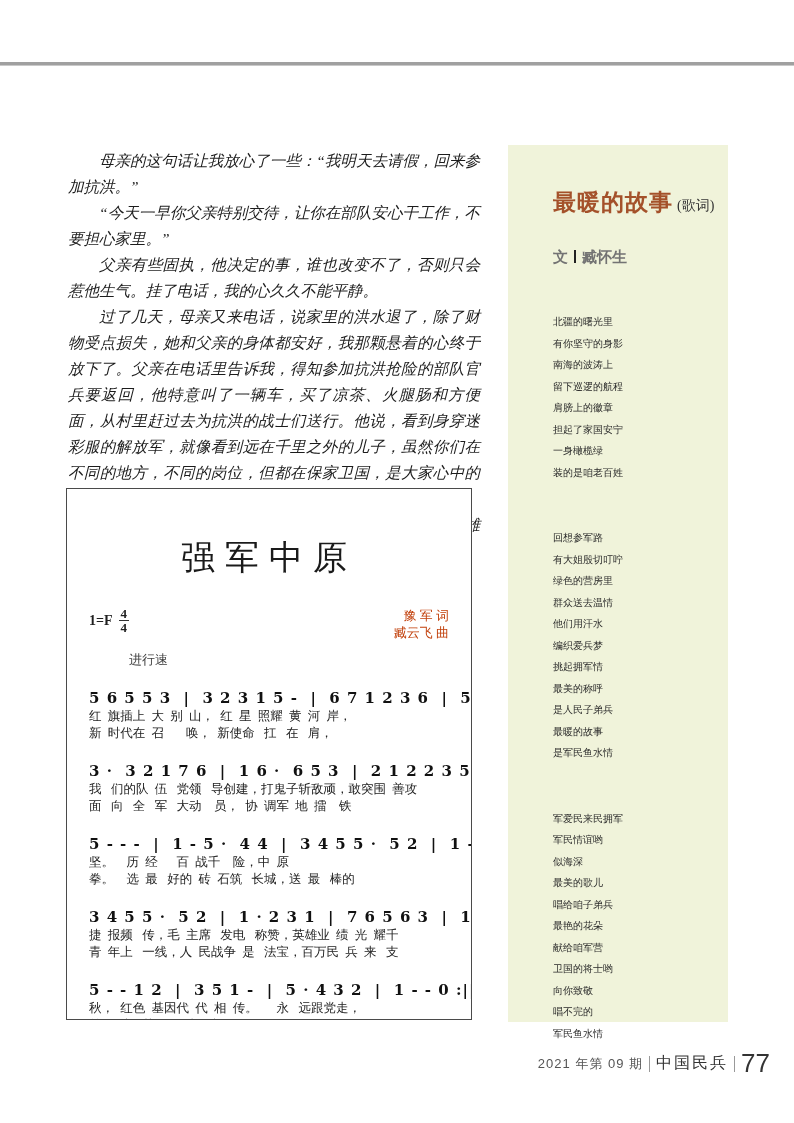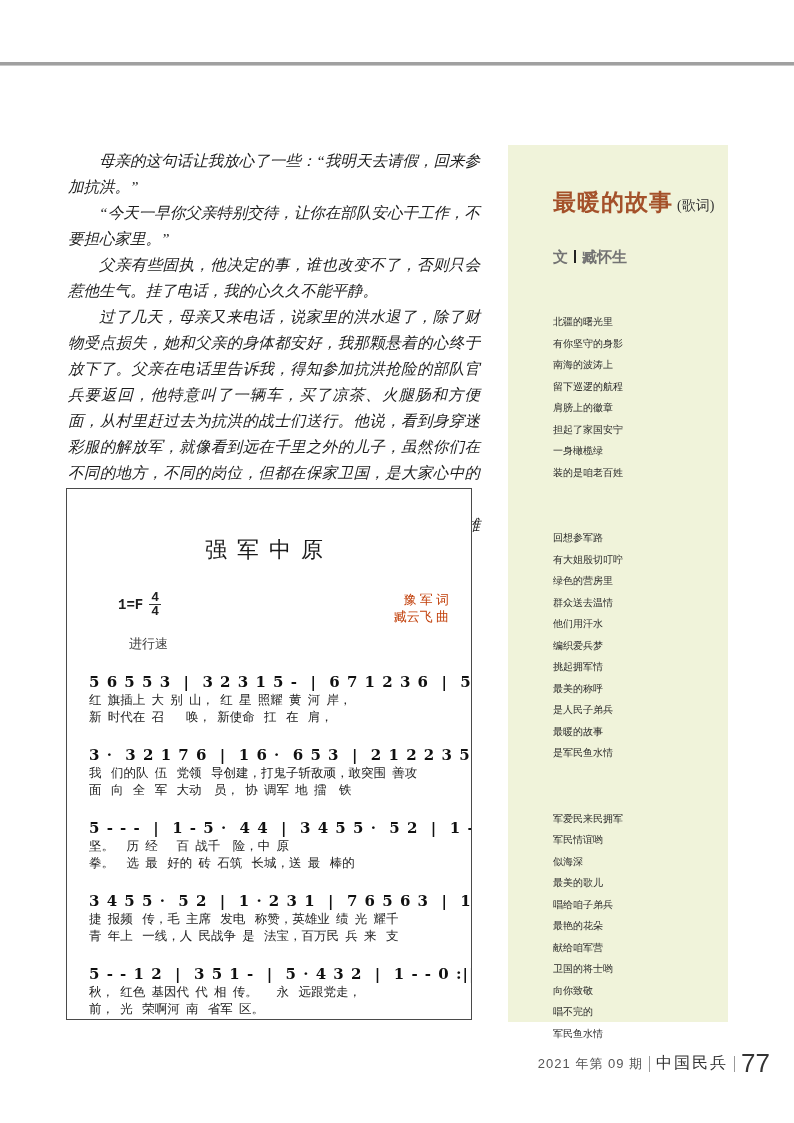--- a/index.html
+++ b/index.html
@@ -20,7 +20,7 @@
   .score-box { position:absolute; left:66px; top:488px; width:406px; height:532px;
     border:1.5px solid #4a4a4a; background:#fff; box-sizing:border-box;
     padding:0 22px; overflow:hidden; }
-  .score-title { text-align:center; margin-top:46px; font-size:22px;
+  .score-title { text-align:center; margin-top:46px; font-size:34px;
     letter-spacing:10px; color:#1a1a1a; }
   .score-meta { display:flex; justify-content:space-between; align-items:flex-start;
     margin-top:26px; }

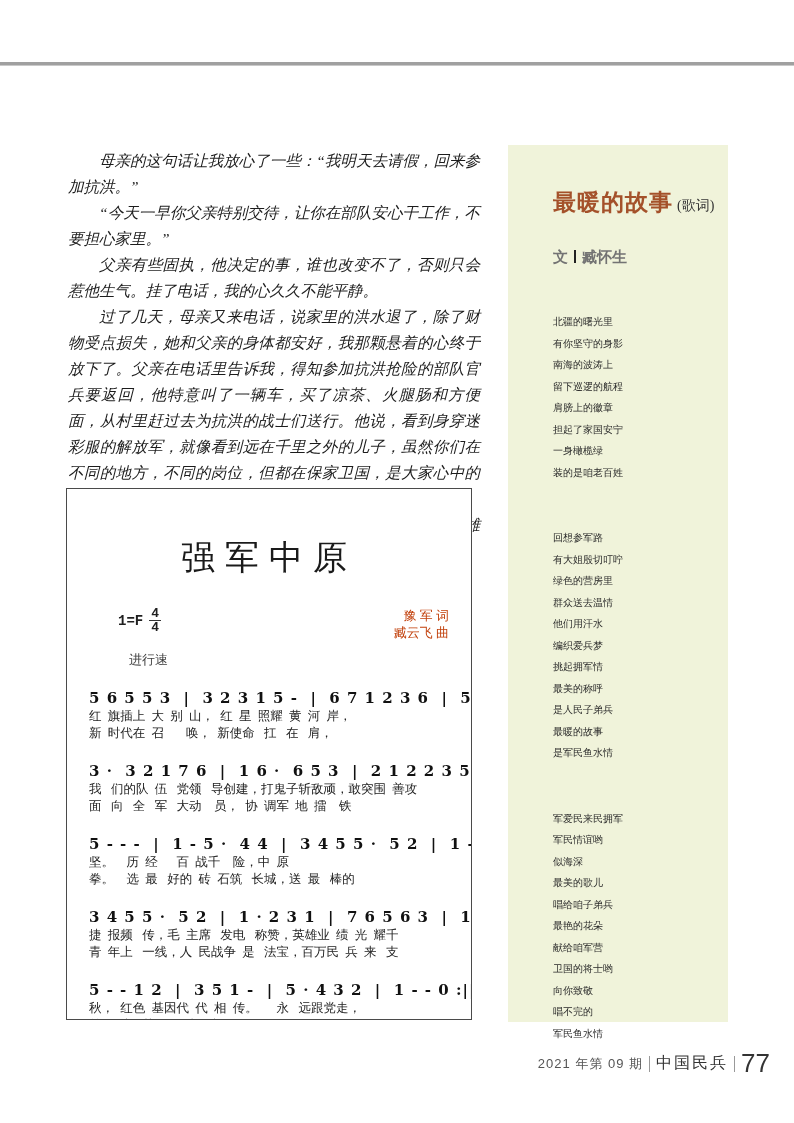--- a/index.html
+++ b/index.html
@@ -25,7 +25,7 @@
   .score-meta { display:flex; justify-content:space-between; align-items:flex-start;
     margin-top:26px; }
   .key-area { display:flex; align-items:center; gap:6px; font-weight:bold;
-    font-size:14px; font-family:Liberation Mono, monospace;margin-left:29px; }
+    font-size:14px; font-family:Liberation Serif, serif; }
   .frac { display:inline-flex; flex-direction:column; align-items:center;
     font-size:13px; line-height:13px; font-weight:bold; }
   .frac span:first-child { border-bottom:1px solid #333; padding:0 2px; }

